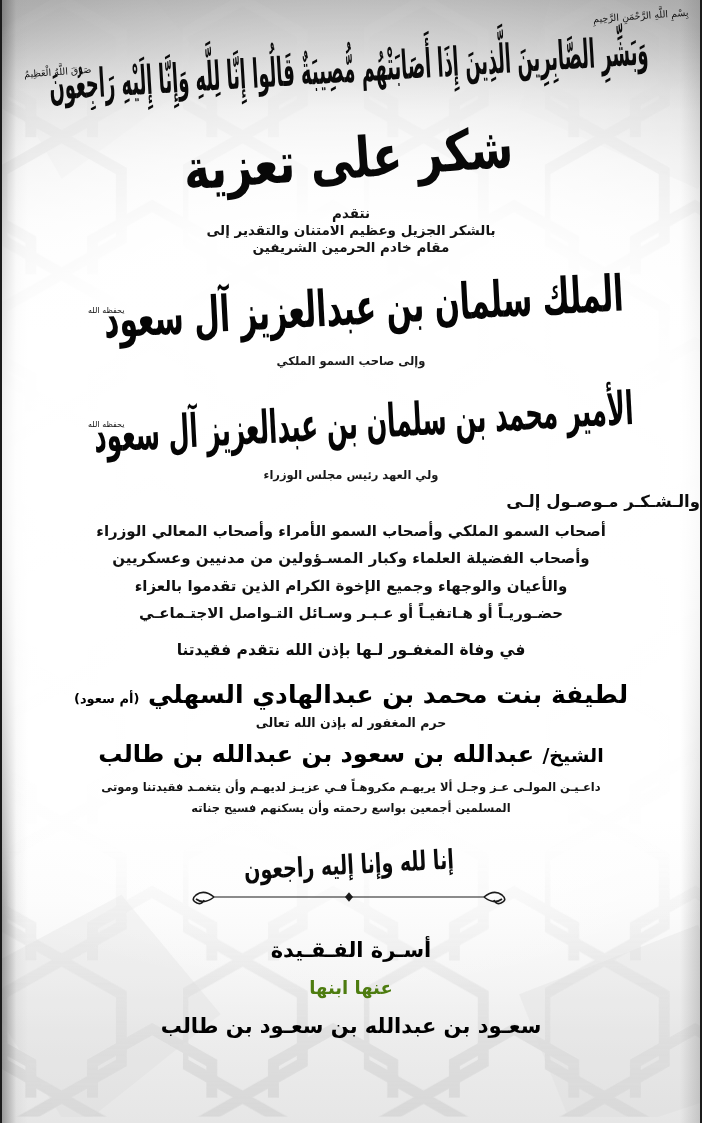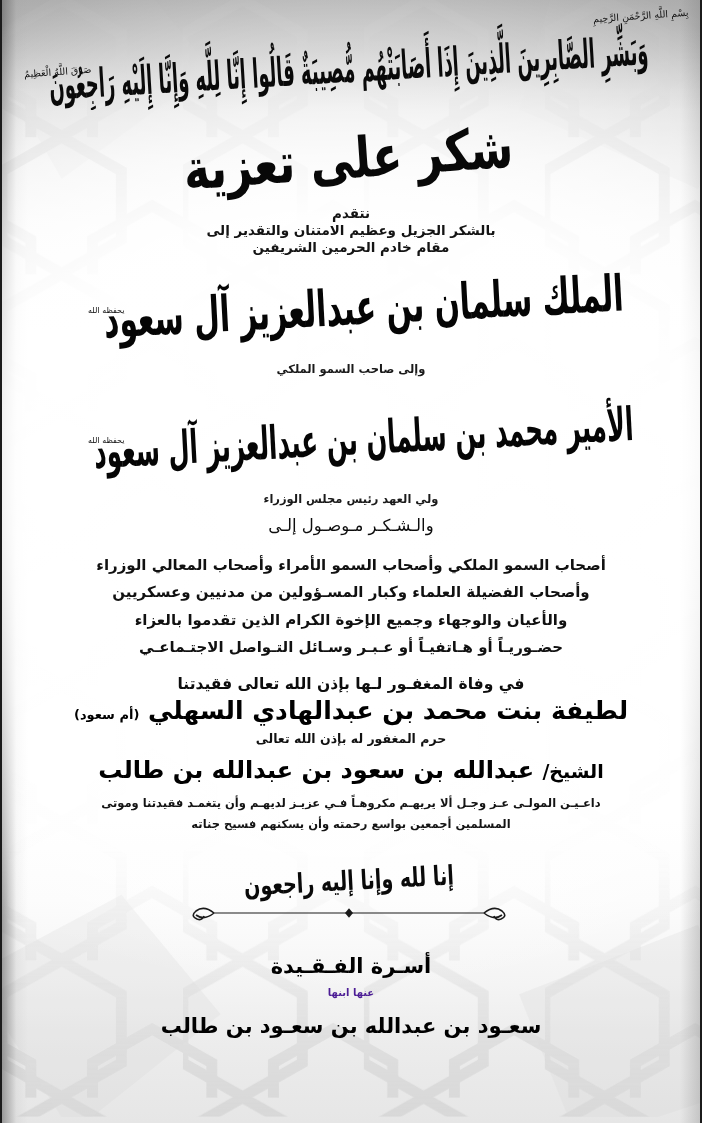--- a/index.html
+++ b/index.html
@@ -107,7 +107,7 @@
     font-size: 11.5px;
     font-weight: 700;
     color: #1a1a1a;
-    margin: 10px 0;
+    margin: 2px 0;
   }
 
   .name-calli {

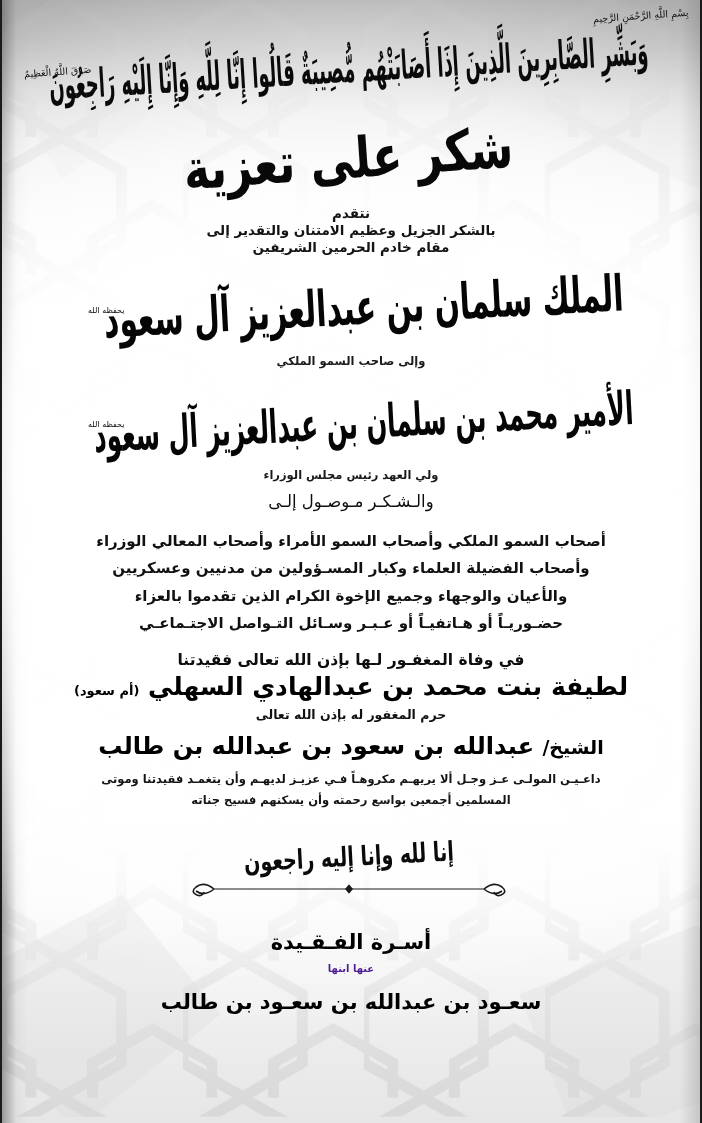--- a/index.html
+++ b/index.html
@@ -127,10 +127,11 @@
   .body-block { margin-top: 10px; }
   .body-head {
     font-size: 16.5px;
-    font-weight: 400;
+    font-weight: 700;
     letter-spacing: 2.2px;
     color: #0d0d0d;
-    margin-bottom: 17px;
+    margin-bottom: 7px;
+    text-align: right;
   }
   .body-line {
     font-size: 15px;

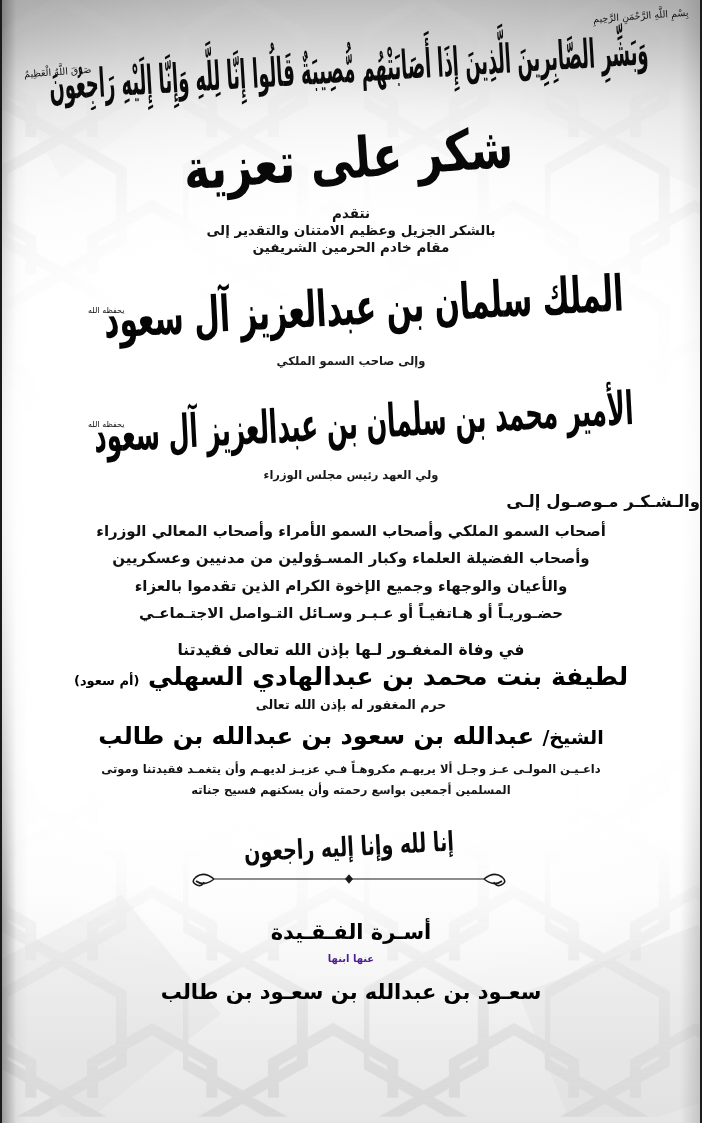--- a/index.html
+++ b/index.html
@@ -318,7 +318,7 @@
       <div class="body-line tracked">حضـوريـاً أو هـاتفيـاً أو عـبـر وسـائل التـواصل الاجتـماعـي</div>
     </div>
 
-    <div class="deceased-head">في وفاة المغفـور لـها بإذن الله تعالى فقيدتنا</div>
+    <div class="deceased-head">في وفاة المغفـور لـها بإذن الله نتقدم فقيدتنا</div>
     <div class="deceased-name">
       <span>لطيفة بنت محمد بن عبدالهادي السهلي</span>
       <span class="kunya">(أم سعود)</span>

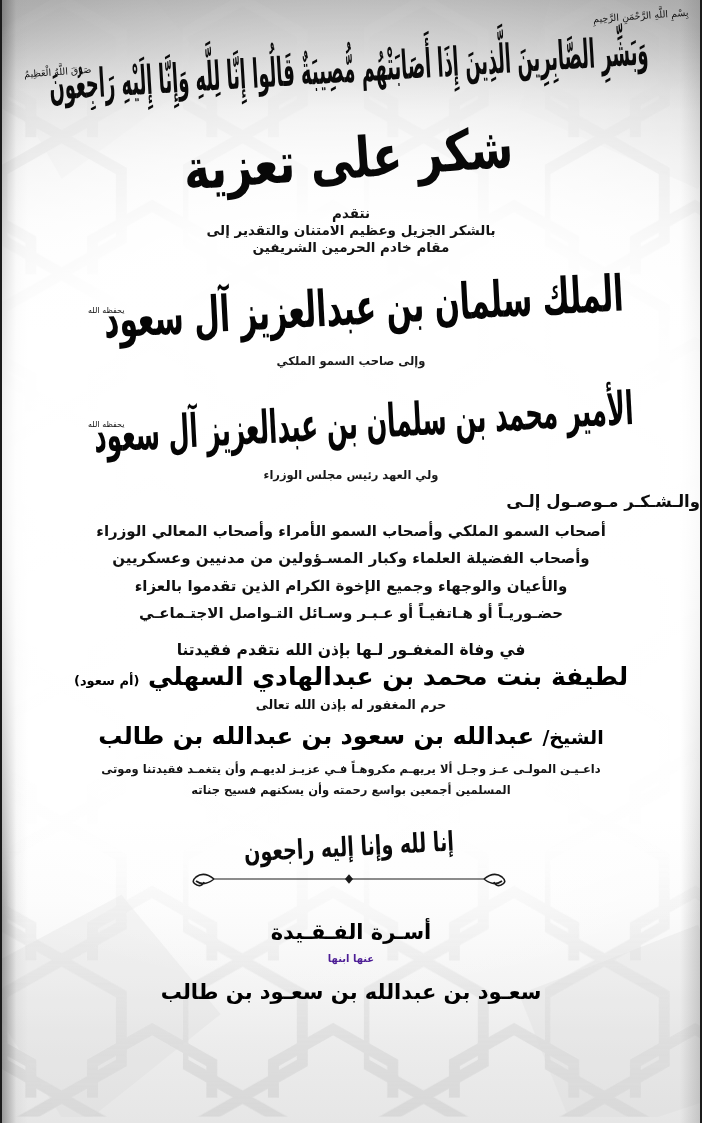--- a/index.html
+++ b/index.html
@@ -153,7 +153,7 @@
     font-size: 25px;
     font-weight: 700;
     color: #000000;
-    margin-top: 3px;
+    margin-top: 21px;
     letter-spacing: -.2px;
   }
   .deceased-name .kunya {

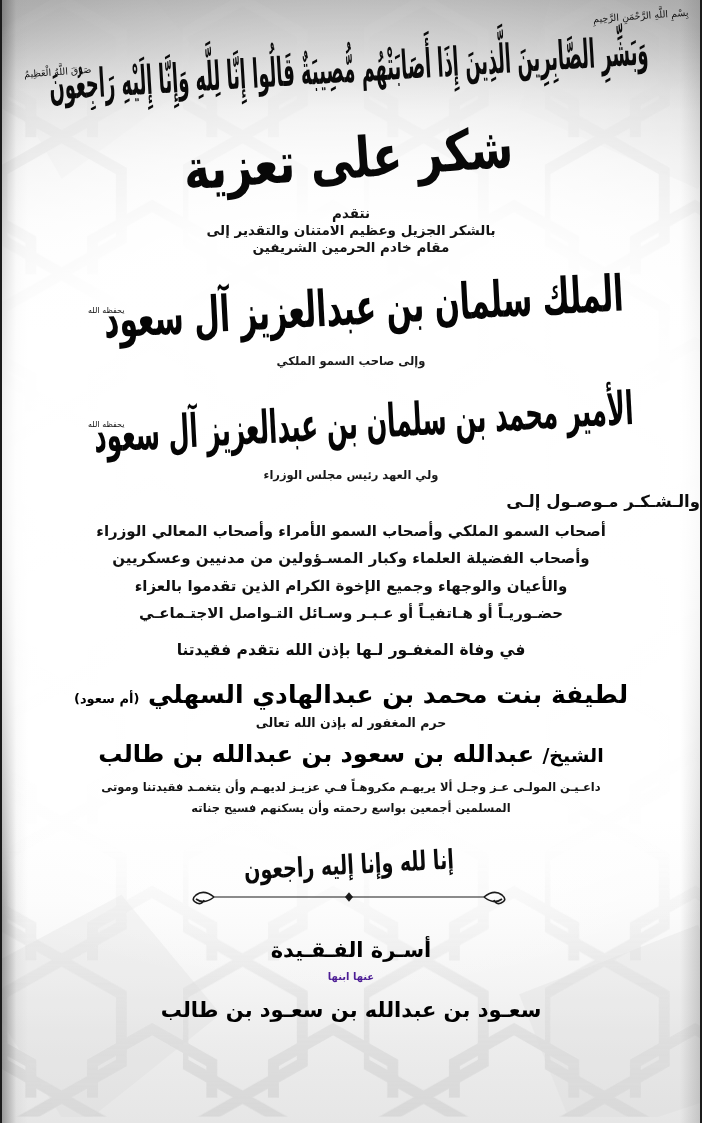--- a/index.html
+++ b/index.html
@@ -211,10 +211,10 @@
     letter-spacing: 1.6px;
   }
   .family-rel {
-    margin-top: 9px;
-    font-size: 10px;
-    font-weight: 700;
-    color: #4c1d95;
+    margin-top: 15px;
+    font-size: 18px;
+    font-weight: 700;
+    color: #4d7c0f;
     letter-spacing: .4px;
   }
   .family-name {

